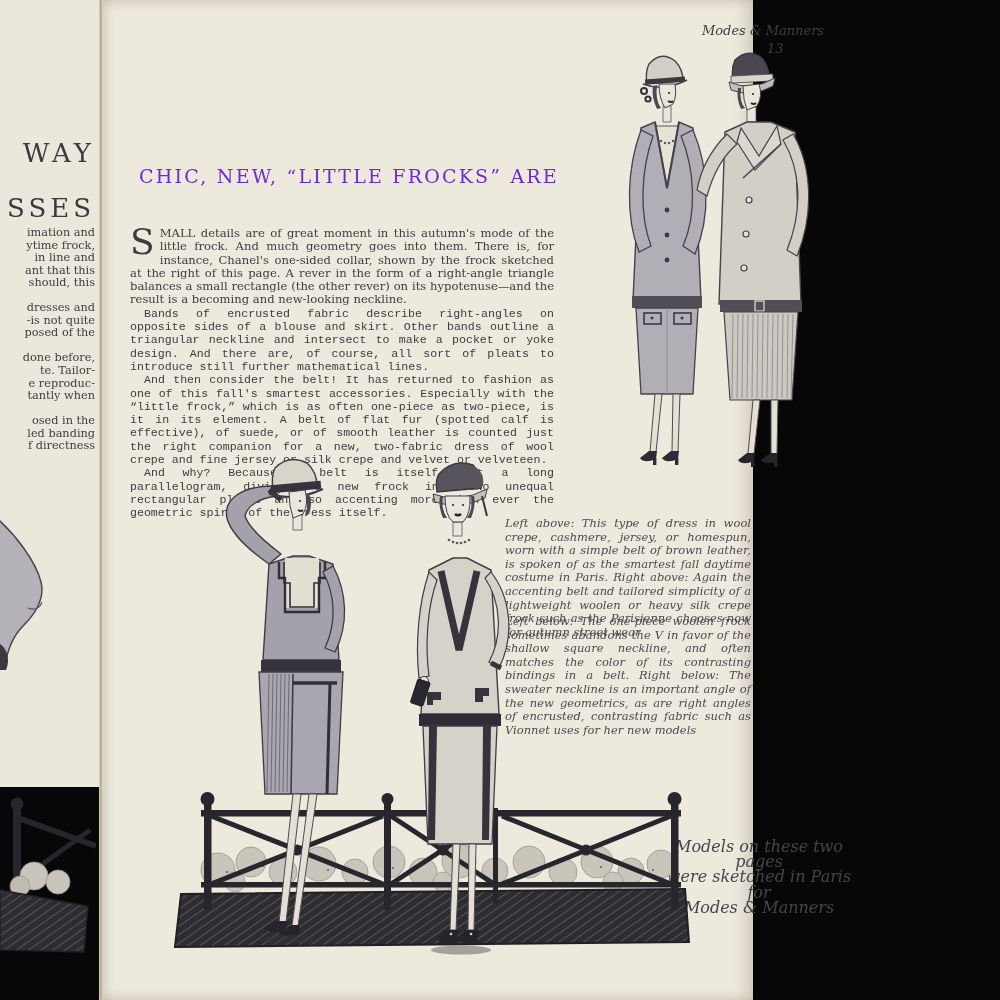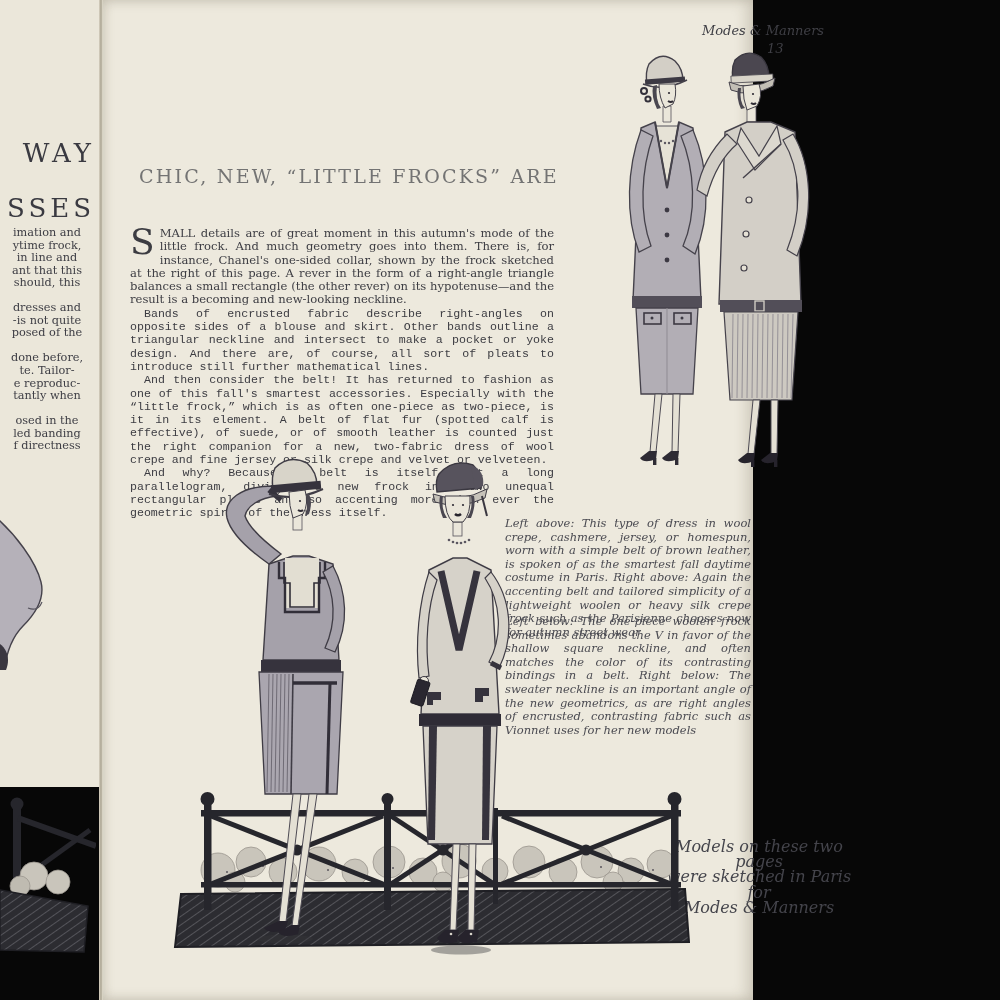--- a/index.html
+++ b/index.html
@@ -48,7 +48,7 @@
   }
   .article-title{
     position:absolute;left:28px;top:158px;width:436px;text-align:center;
-    color:#737373;font-size:19px;letter-spacing:2.2px;line-height:37px;
+    color:#6d28d9;font-size:19px;letter-spacing:2.2px;line-height:37px;
     white-space:nowrap;
   }
   .body-column{

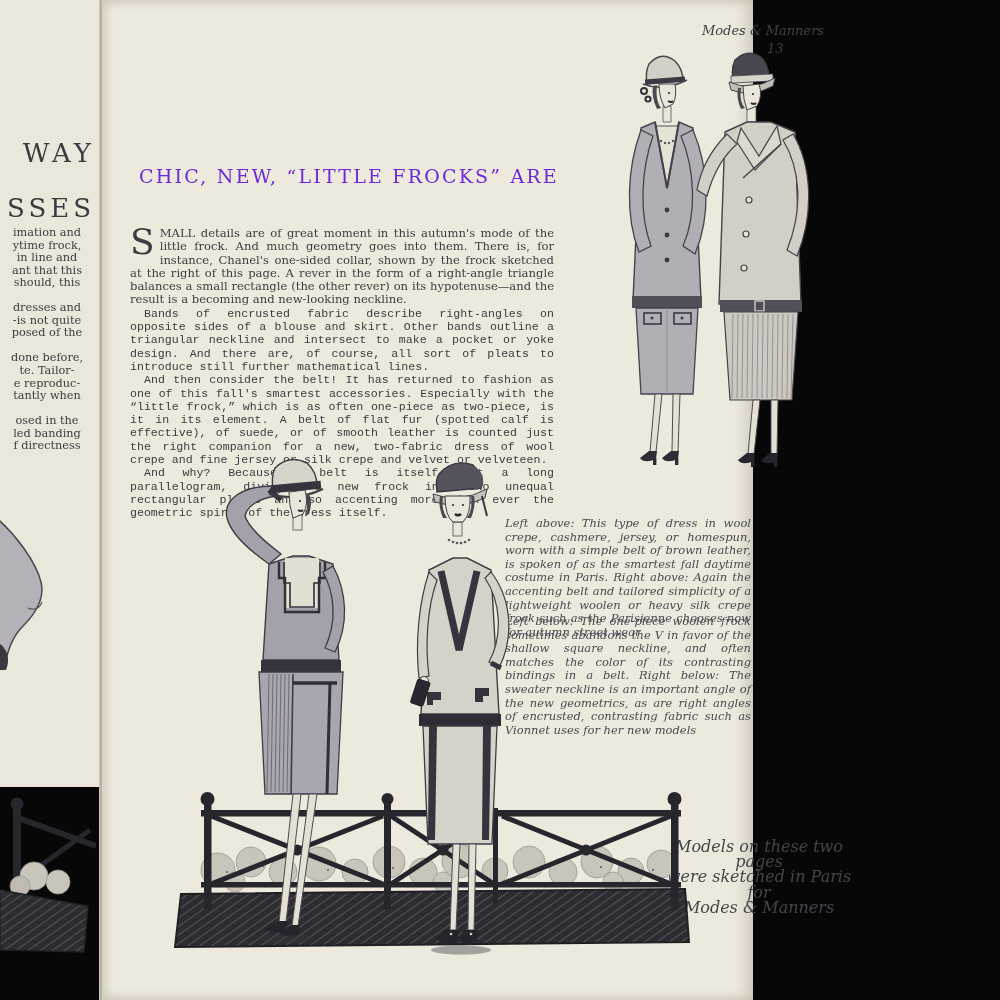--- a/index.html
+++ b/index.html
@@ -21,7 +21,7 @@
   .fp-h1{top:138px;}
   .fp-h2{top:193px;}
   .fp-lines{
-    position:absolute;top:227px;right:5px;width:96px;text-align:center;
+    position:absolute;top:227px;right:5px;width:96px;text-align:right;
     color:#3d3d44;font-size:11.3px;line-height:12.55px;
   }
   .lp-line{min-height:12.55px;white-space:nowrap;overflow:hidden;}

